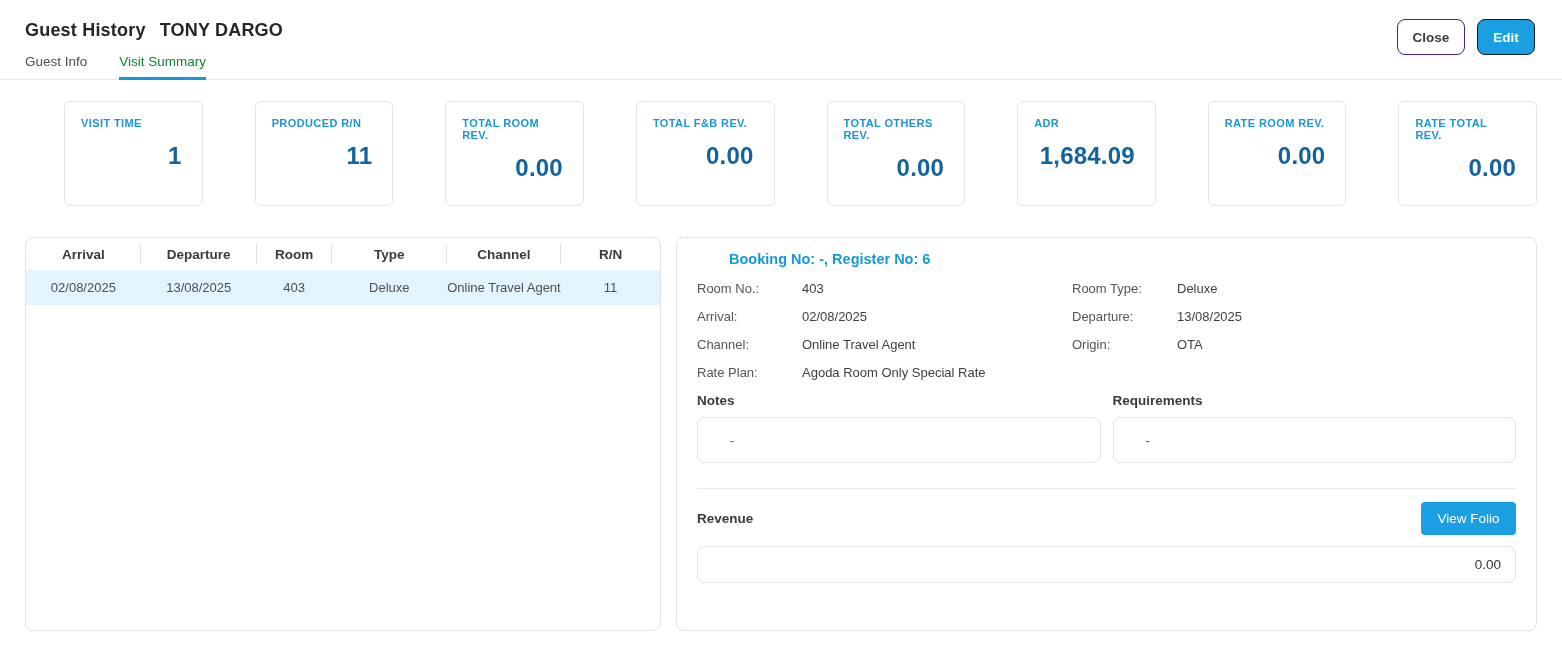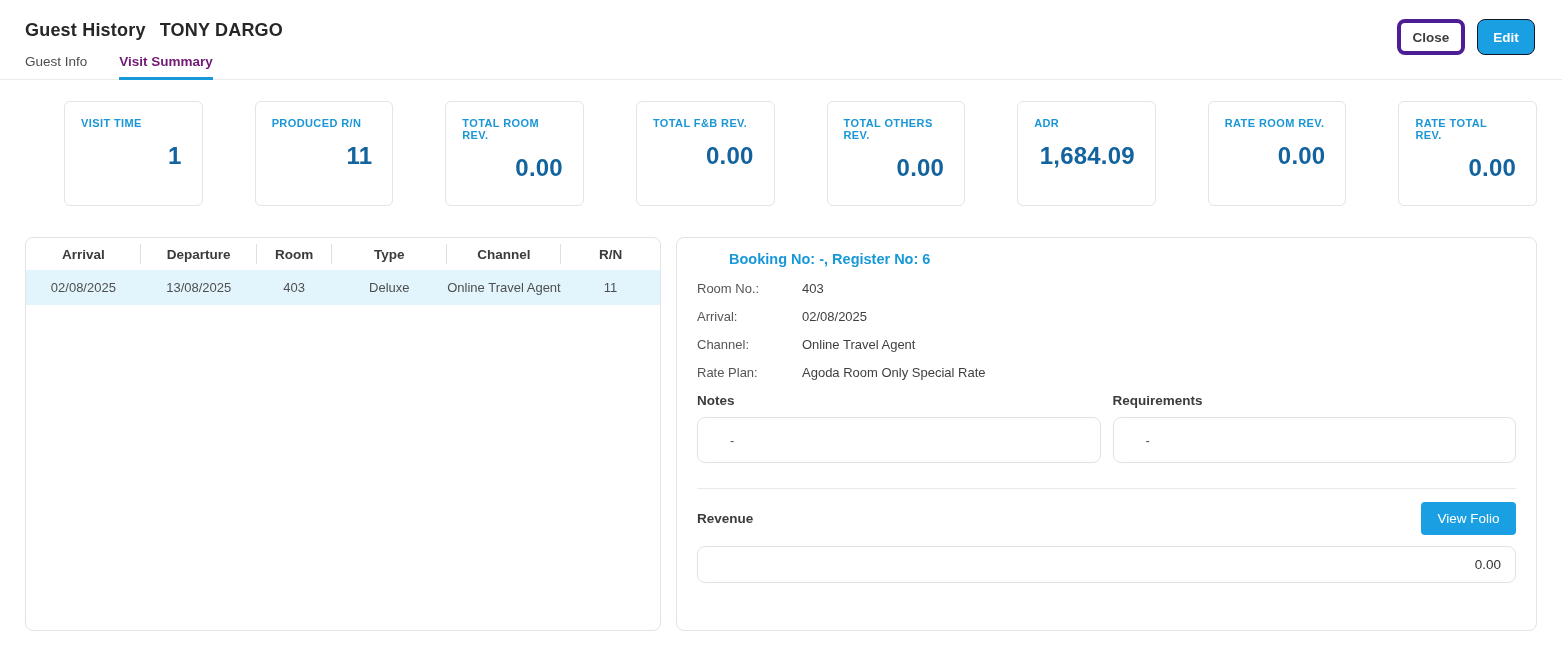--- a/index.html
+++ b/index.html
@@ -17,7 +17,7 @@
   .page-title .guest-name { margin-left:14px; }
   .topbar-actions { position:absolute; top:19px; right:27px; display:flex; gap:12px; }
   .btn { font-family:inherit; font-size:13.5px; font-weight:bold; border-radius:8px; cursor:pointer; }
-  .btn-close { width:68px; height:36px; background:#fff; border:4px solid #4c1d95; color:#3d3d3d; }
+  .btn-close { width:68px; height:36px; background:#fff; border:1px solid #4c1d95; color:#3d3d3d; }
   .btn-edit  { width:58px; height:36px; background:#1b9fe3; border:1px solid #0f172a; color:#fff; }
 
   

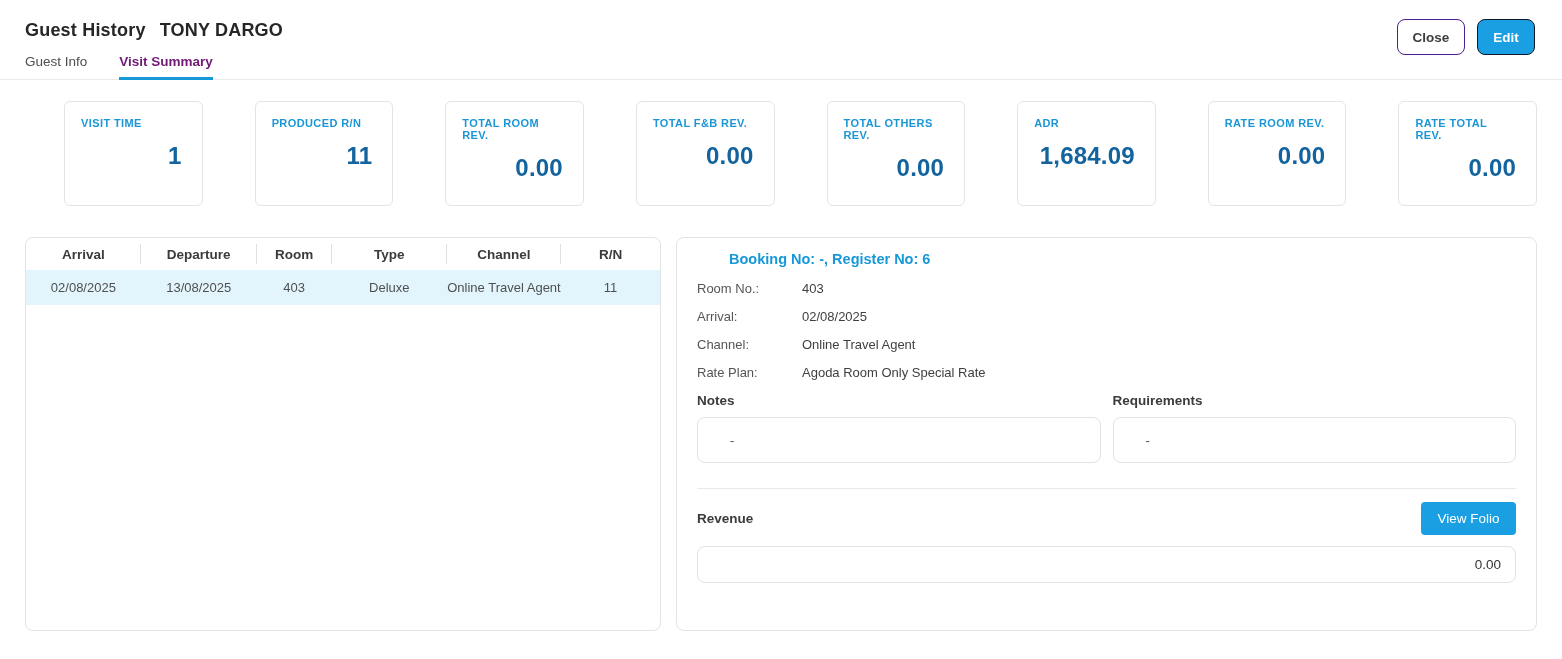--- a/index.html
+++ b/index.html
@@ -23,7 +23,7 @@
   
   .tabs { margin-top:13px; padding:0 25px; border-bottom:1px solid #ebebeb; display:flex; gap:32px; }
   .tab { font-size:13.5px; color:#4d4d4d; padding-bottom:10px; position:relative; cursor:pointer; }
-  .tab.active { color:#701a75; font-weight:bold; }
+  .tab.active { color:#15803d; font-weight:normal; }
   .tab.active::after { content:""; position:absolute; left:0; right:0; bottom:-1px; height:3px; background:#1798d8; }
 
   

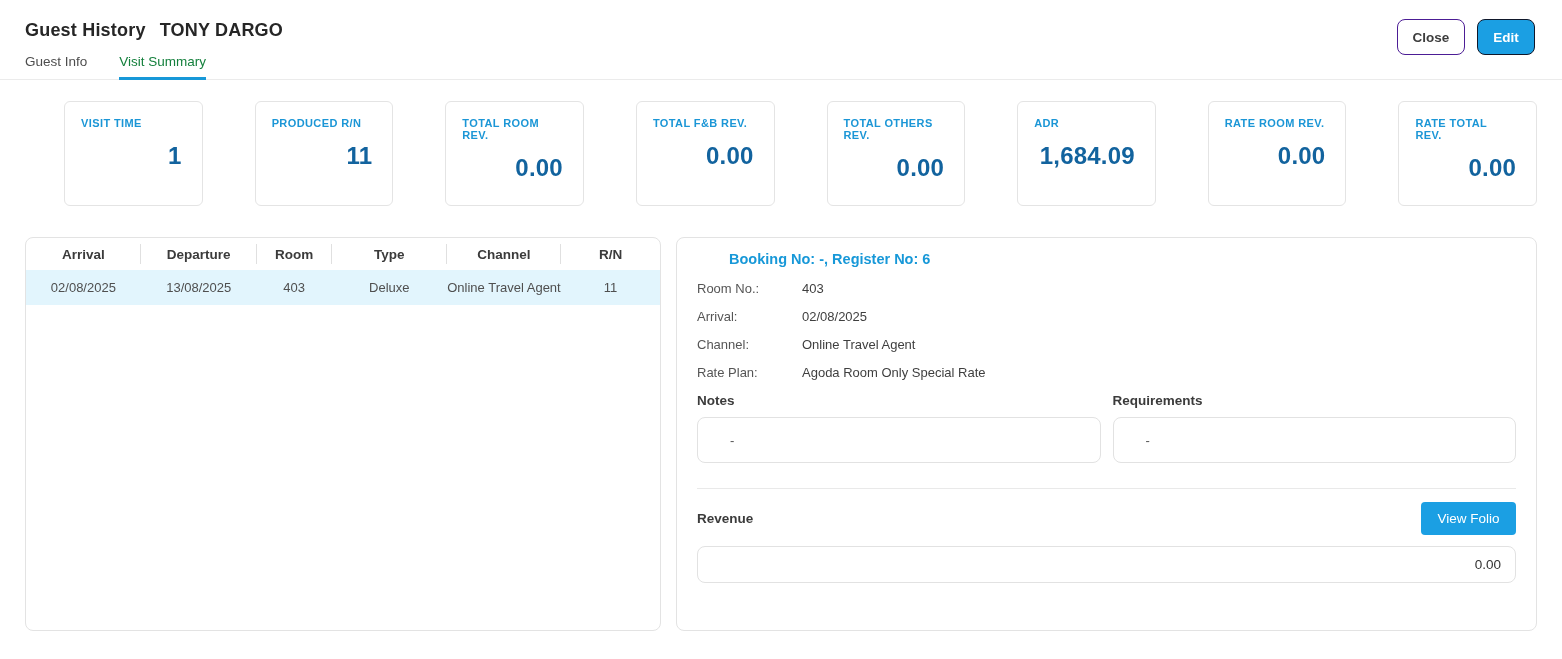--- a/index.html
+++ b/index.html
@@ -175,6 +175,20 @@
             <span class="detail-value">Agoda Room Only Special Rate</span>
           </div>
         </div>
+        <div class="details-col-right">
+          <div class="detail-row">
+            <span class="detail-label">Room Type:</span>
+            <span class="detail-value">Deluxe</span>
+          </div>
+          <div class="detail-row">
+            <span class="detail-label">Departure:</span>
+            <span class="detail-value">13/08/2025</span>
+          </div>
+          <div class="detail-row">
+            <span class="detail-label">Origin:</span>
+            <span class="detail-value">OTA</span>
+          </div>
+        </div>
       </div>
 
       <div class="sections">

